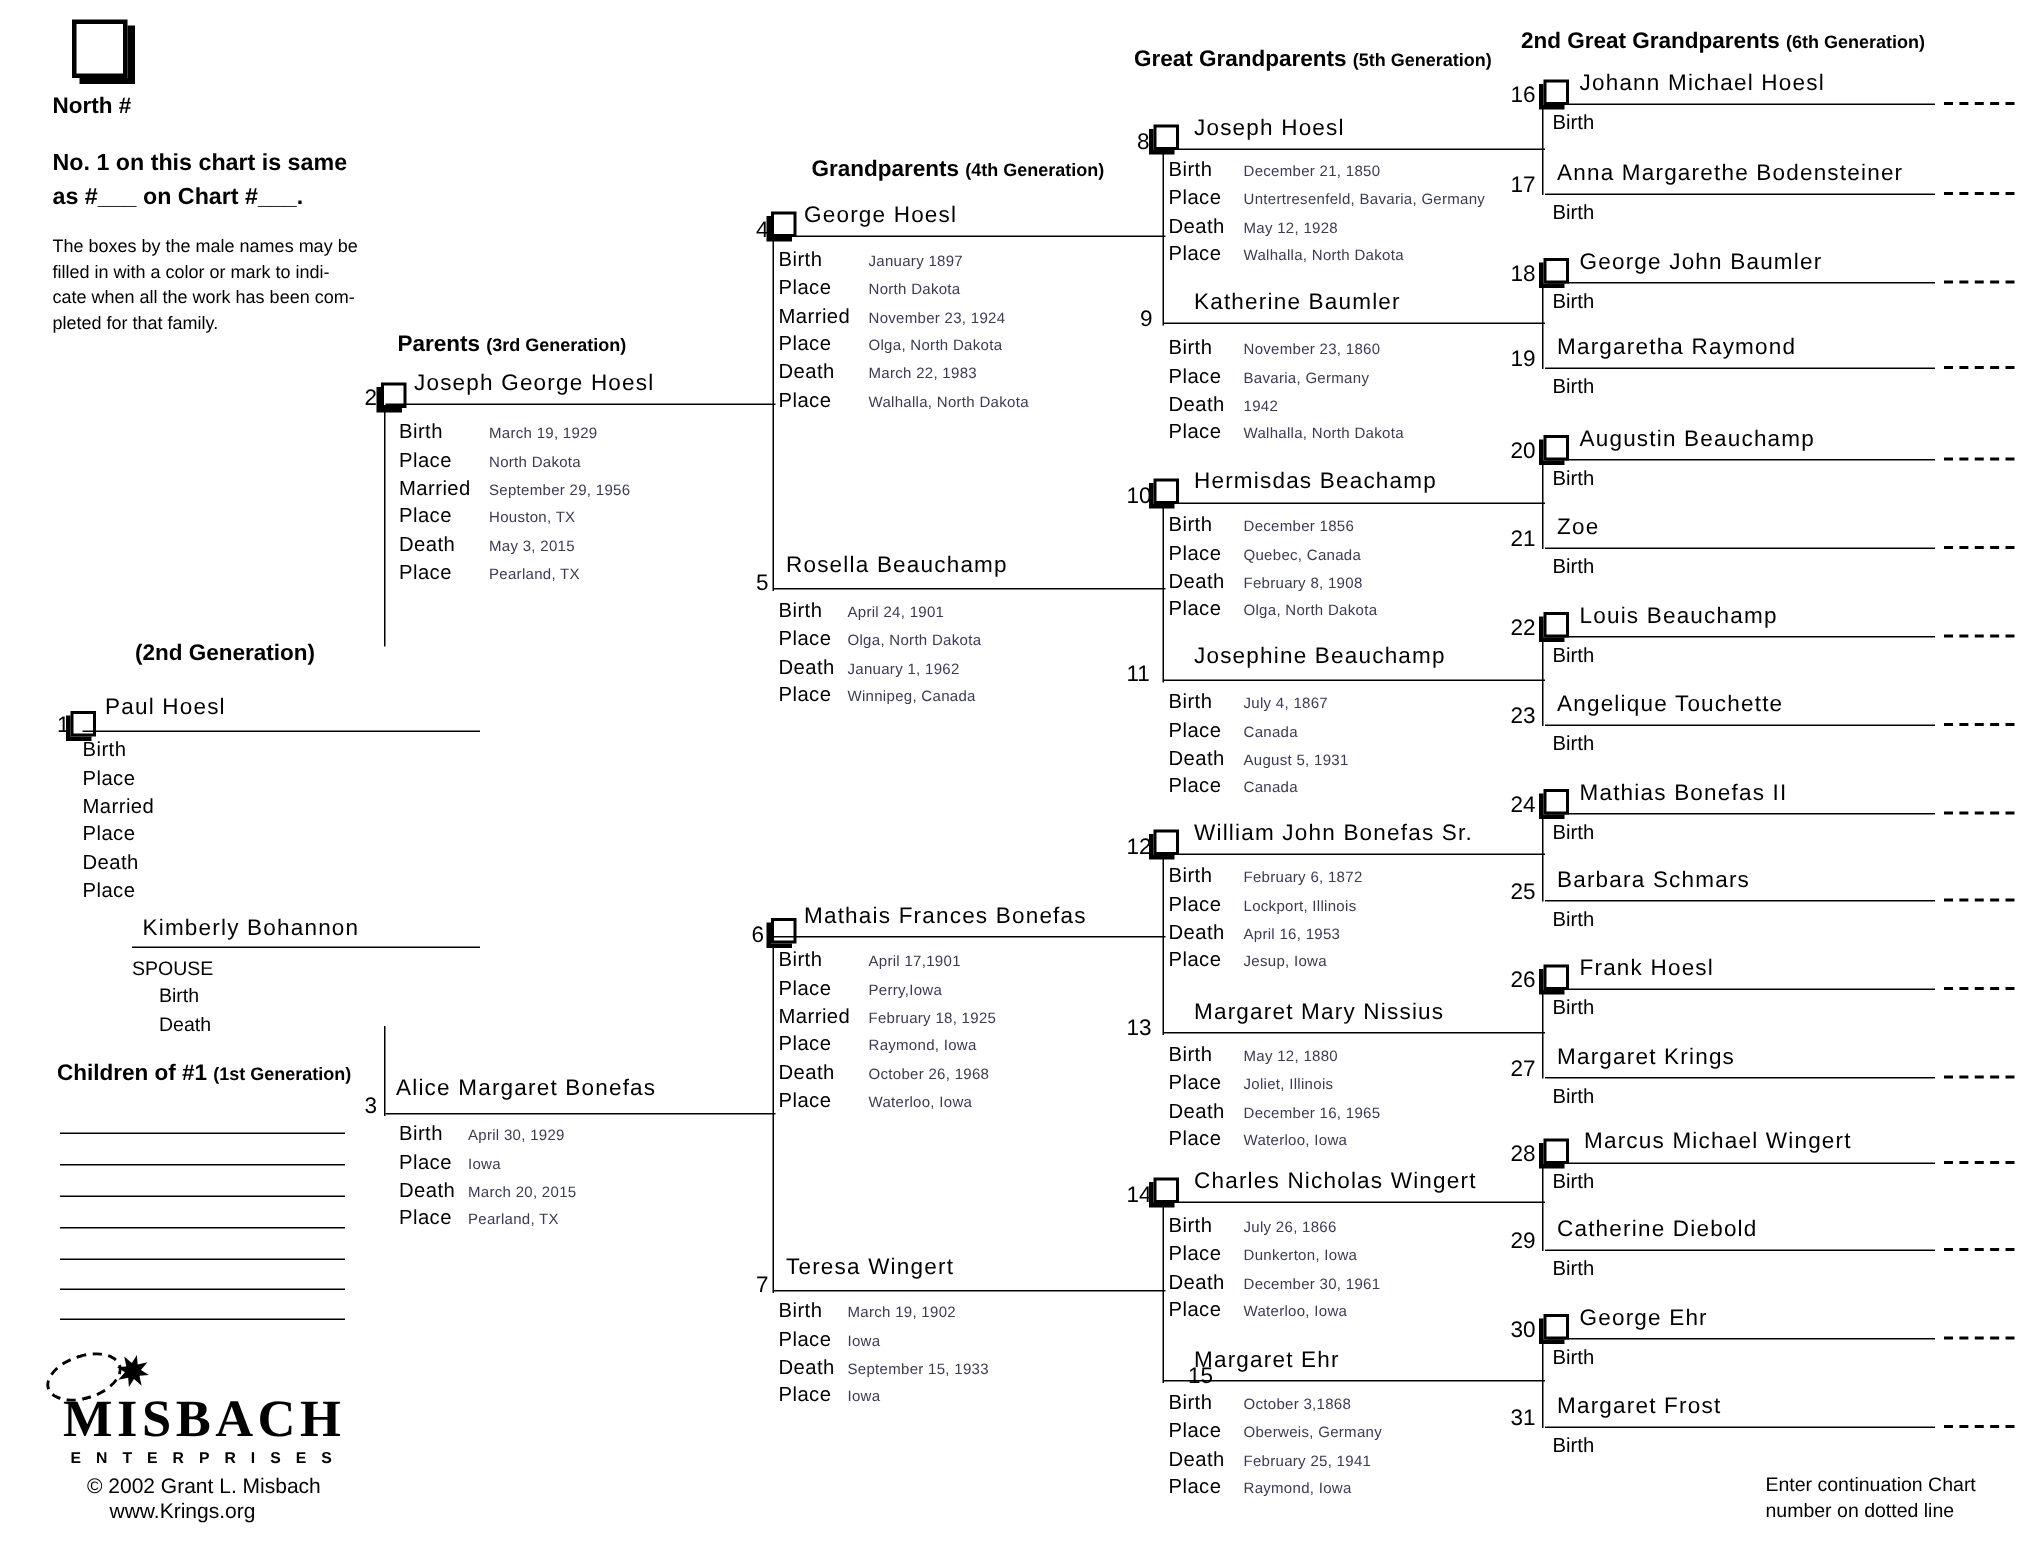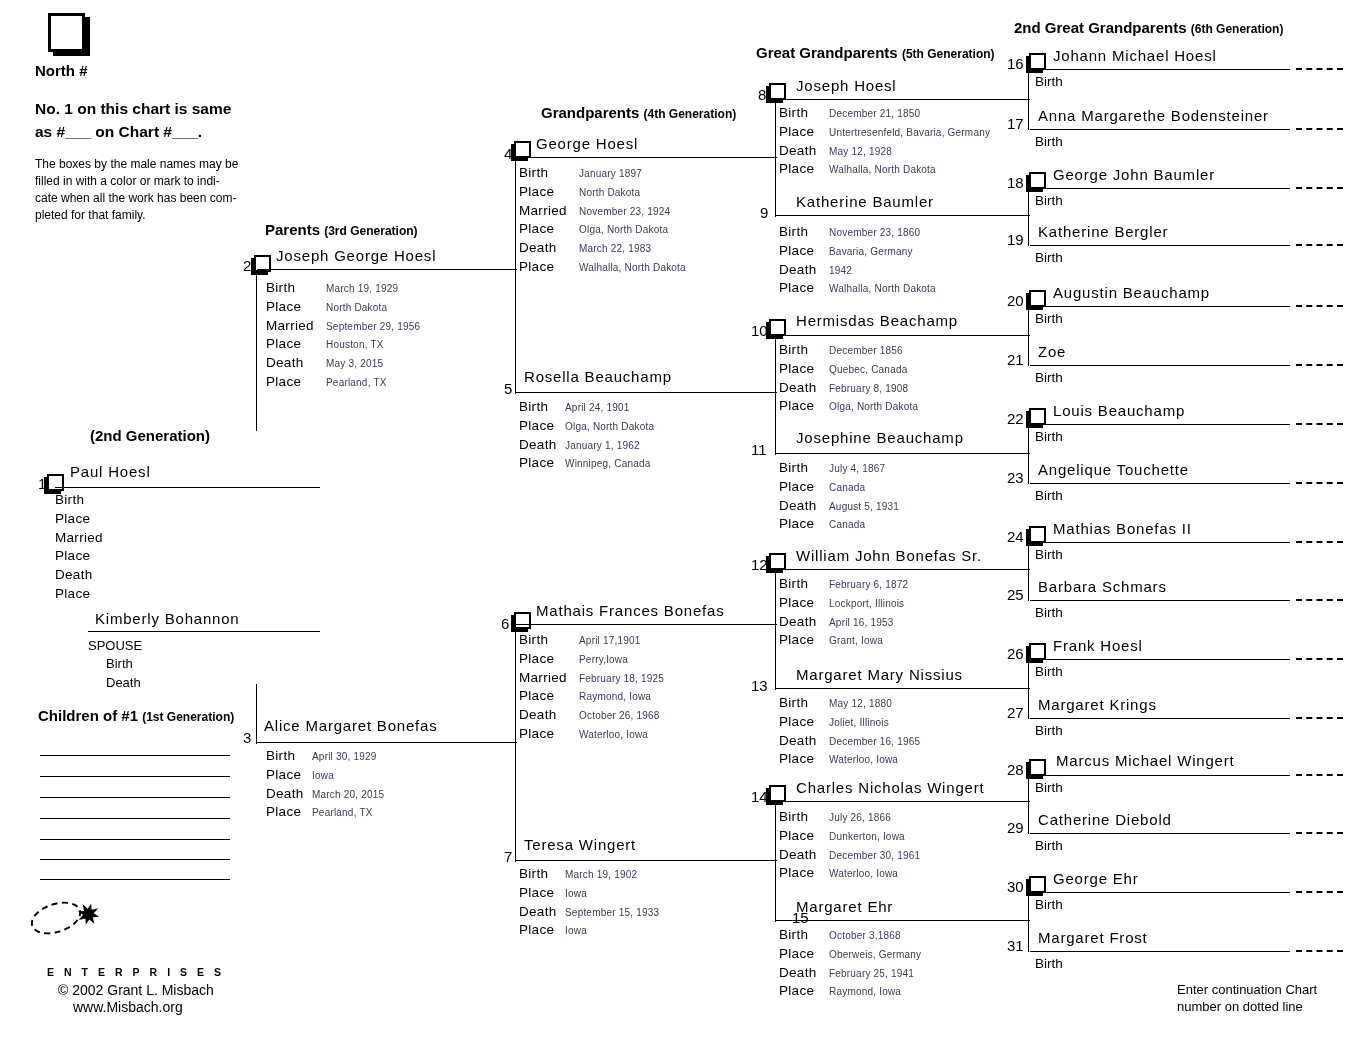--- a/index.html
+++ b/index.html
@@ -70,7 +70,7 @@
 
   <div class="hdr" style="left:265px;top:221px"><span>Parents</span> <span class="sub">(3rd Generation)</span></div>
   <div class="hdr" style="left:541px;top:104px"><span>Grandparents</span> <span class="sub">(4th Generation)</span></div>
-  <div class="hdr" style="left:756px;top:44px"><span>Great Grandparents</span> <span class="sub">(5th Generation)</span></div>
+  <div class="hdr" style="left:756px;top:31px"><span>Great Grandparents</span> <span class="sub">(5th Generation)</span></div>
   <div class="hdr" style="left:1014px;top:19px"><span>2nd Great Grandparents</span> <span class="sub">(6th Generation)</span></div>
   <div class="hdr" style="left:90px;top:427px"><span>(2nd Generation)</span></div>
   <div class="hdr" style="left:38px;top:707px"><span>Children of #1</span> <span class="sub">(1st Generation)</span></div>

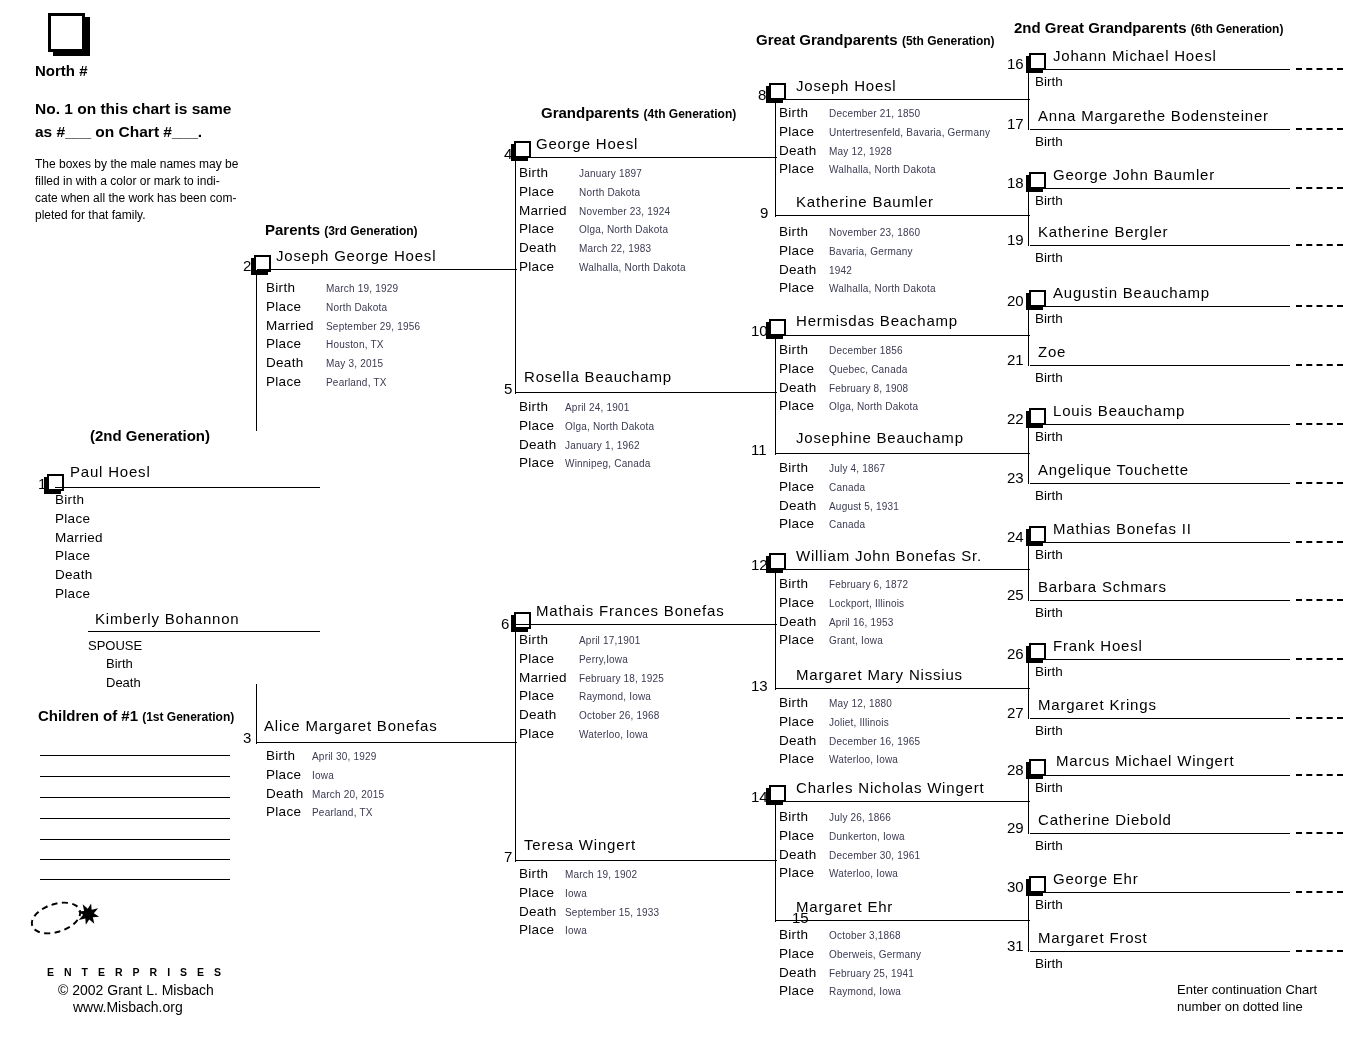--- a/index.html
+++ b/index.html
@@ -474,7 +474,7 @@
   <div class="birth" style="left:1035px;top:193px">Birth</div>
 
   <div class="num" style="left:1007px;top:231px">19</div>
-  <div class="pname" style="left:1038px;top:223px">Katherine Bergler</div>
+  <div class="pname" style="left:1038px;top:223px">Margaretha Raymond</div>
   <div class="ul" style="left:1030px;top:245px;width:260px"></div>
   <div class="dashl" style="left:1296px;top:244px;width:47px"></div>
   <div class="birth" style="left:1035px;top:250px">Birth</div>

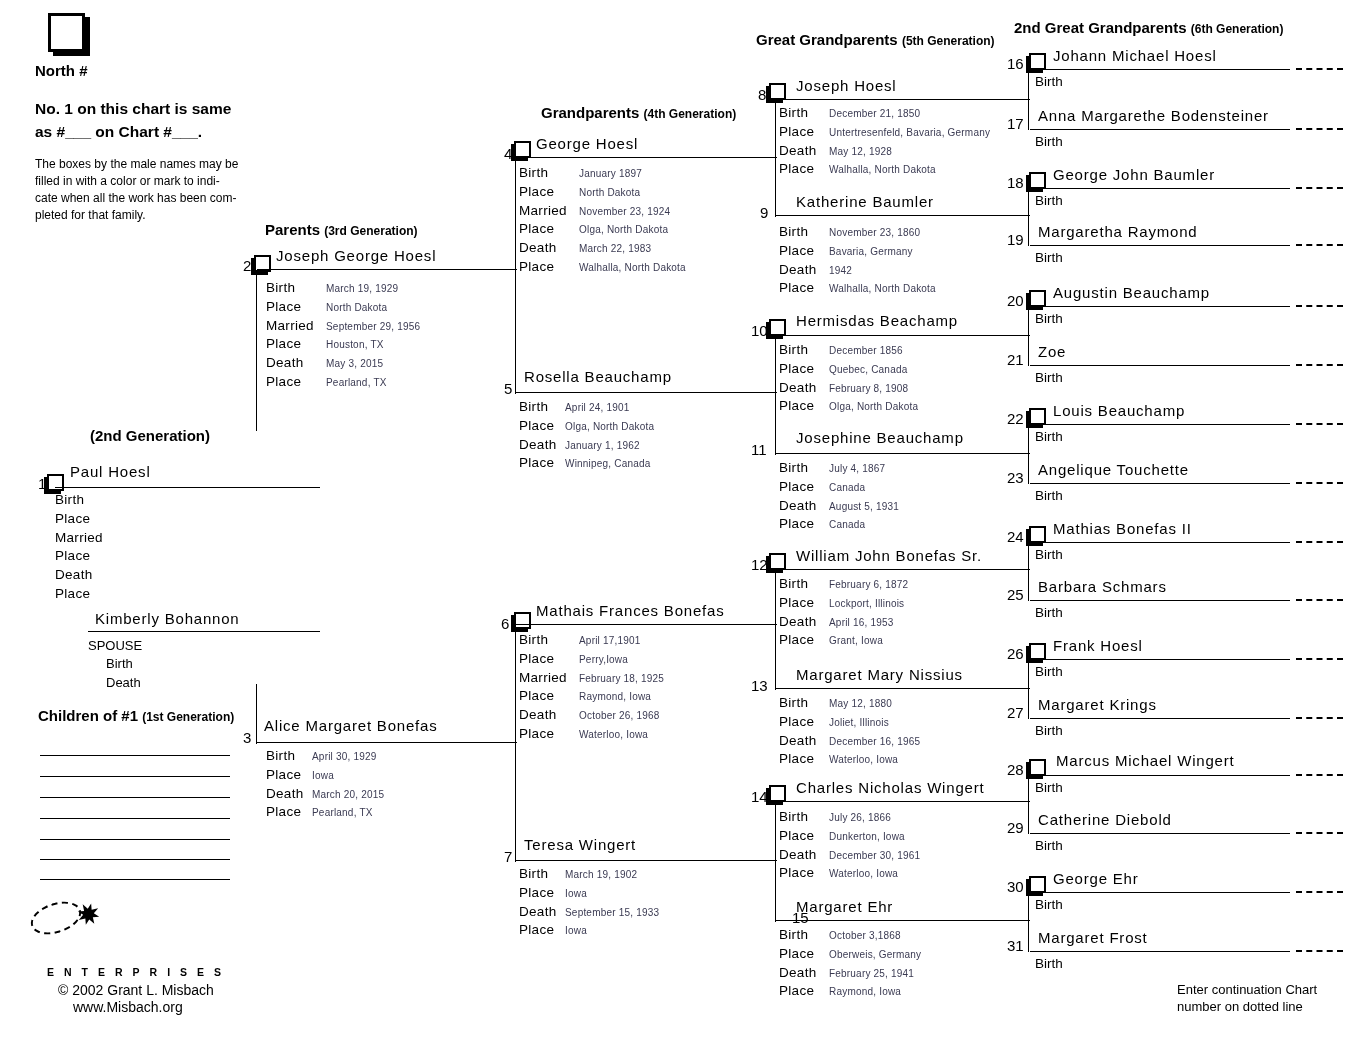--- a/index.html
+++ b/index.html
@@ -382,7 +382,7 @@
       </div>
     <div class="row">
         <span class="lab">Place</span>
-        <span class="val">Grant, Iowa</span>
+        <span class="val">Jesup, Iowa</span>
       </div>
   </div>
 

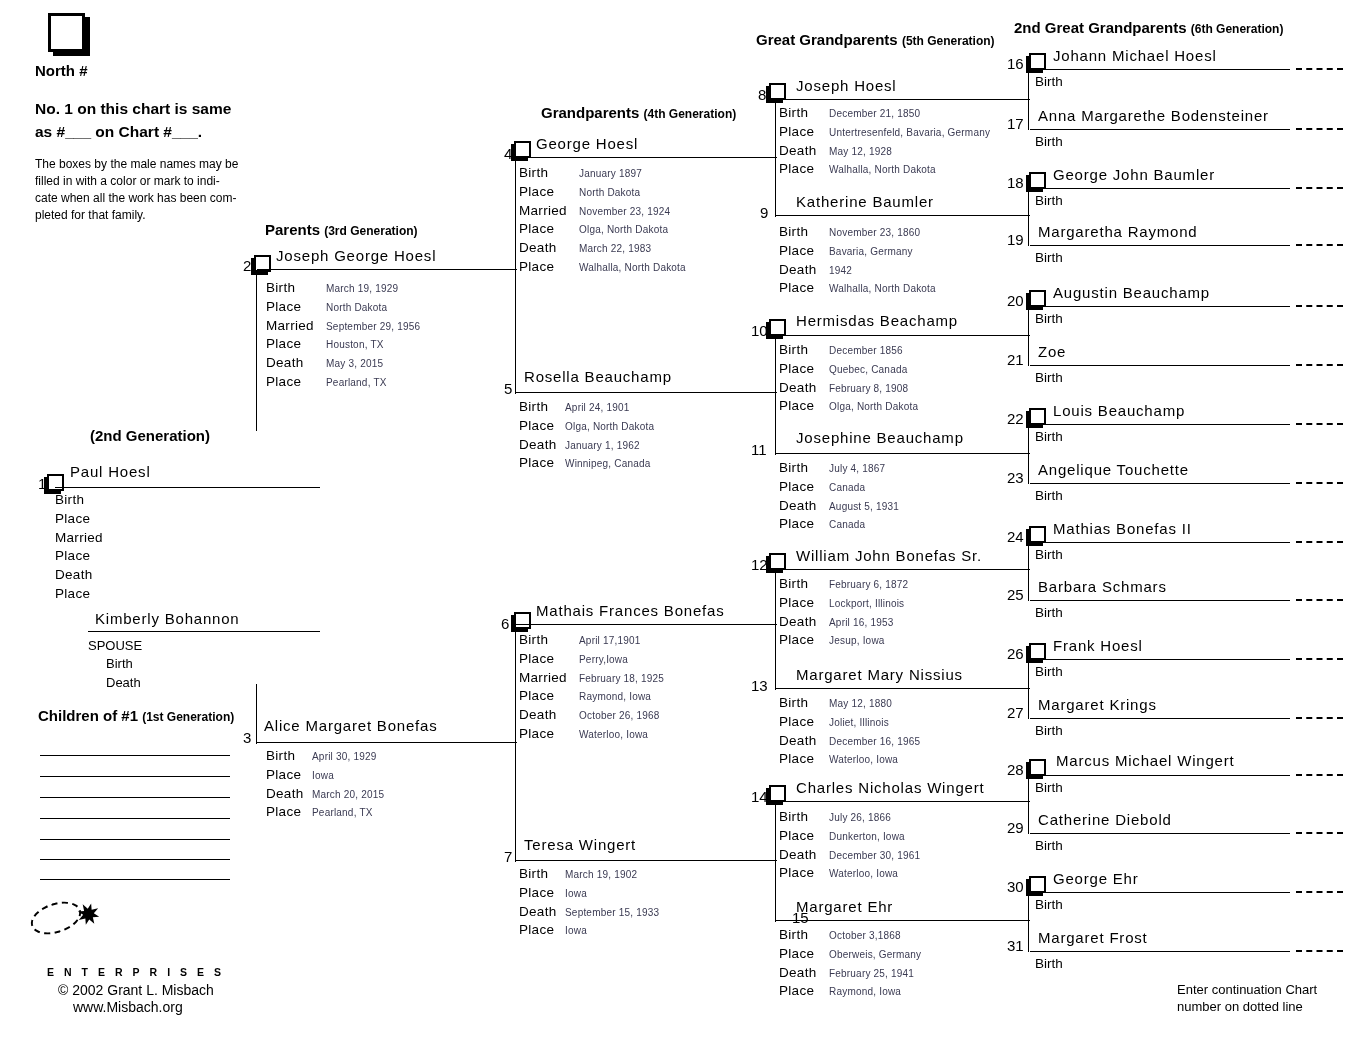--- a/index.html
+++ b/index.html
@@ -566,6 +566,7 @@
         <path fill="#000" d="M12 1 L14 7 L20 4 L17 10 L23 12 L17 14 L20 20 L14 17 L12 23 L10 17 L4 20 L7 14 L1 12 L7 10 L4 4 L10 7 Z"></path>
       </svg>
   </div>
+  <div class="logo-brand" style="left:42px;top:926px">MISBACH</div>
   <div class="logo-sub" style="left:47px;top:966px">ENTERPRISES</div>
   <div class="logo-line" style="left:58px;top:982px">© 2002 Grant L. Misbach</div>
   <div class="logo-line" style="left:73px;top:999px">www.Misbach.org</div>

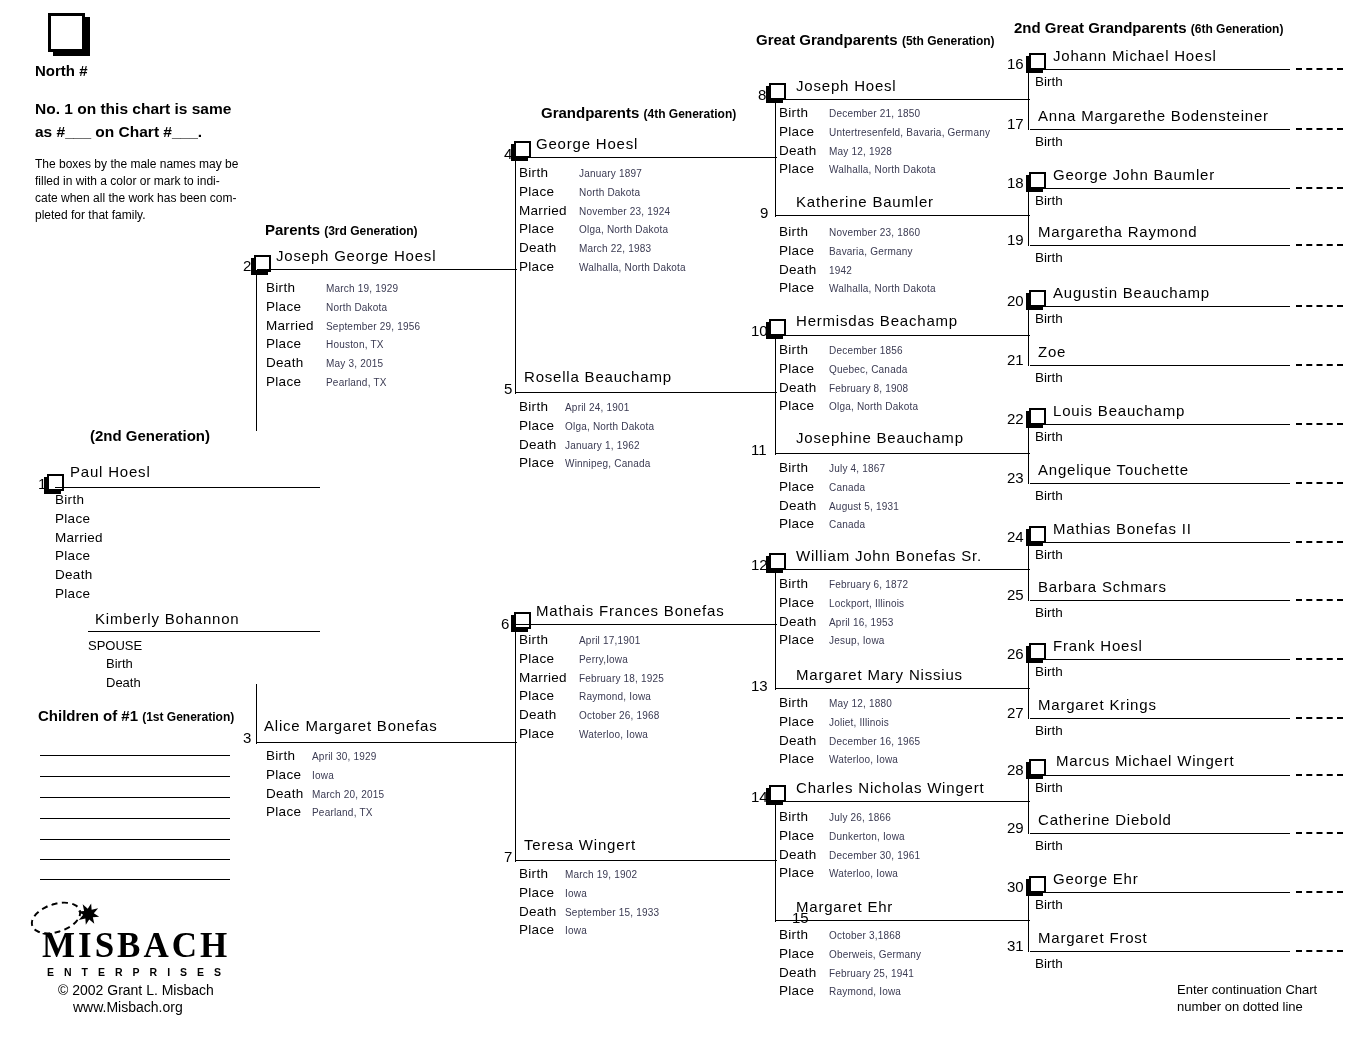--- a/index.html
+++ b/index.html
@@ -569,7 +569,7 @@
   <div class="logo-brand" style="left:42px;top:926px">MISBACH</div>
   <div class="logo-sub" style="left:47px;top:966px">ENTERPRISES</div>
   <div class="logo-line" style="left:58px;top:982px">© 2002 Grant L. Misbach</div>
-  <div class="logo-line" style="left:73px;top:999px">www.Misbach.org</div>
+  <div class="logo-line" style="left:73px;top:999px">www.Krings.org</div>
 
 </div>
 

